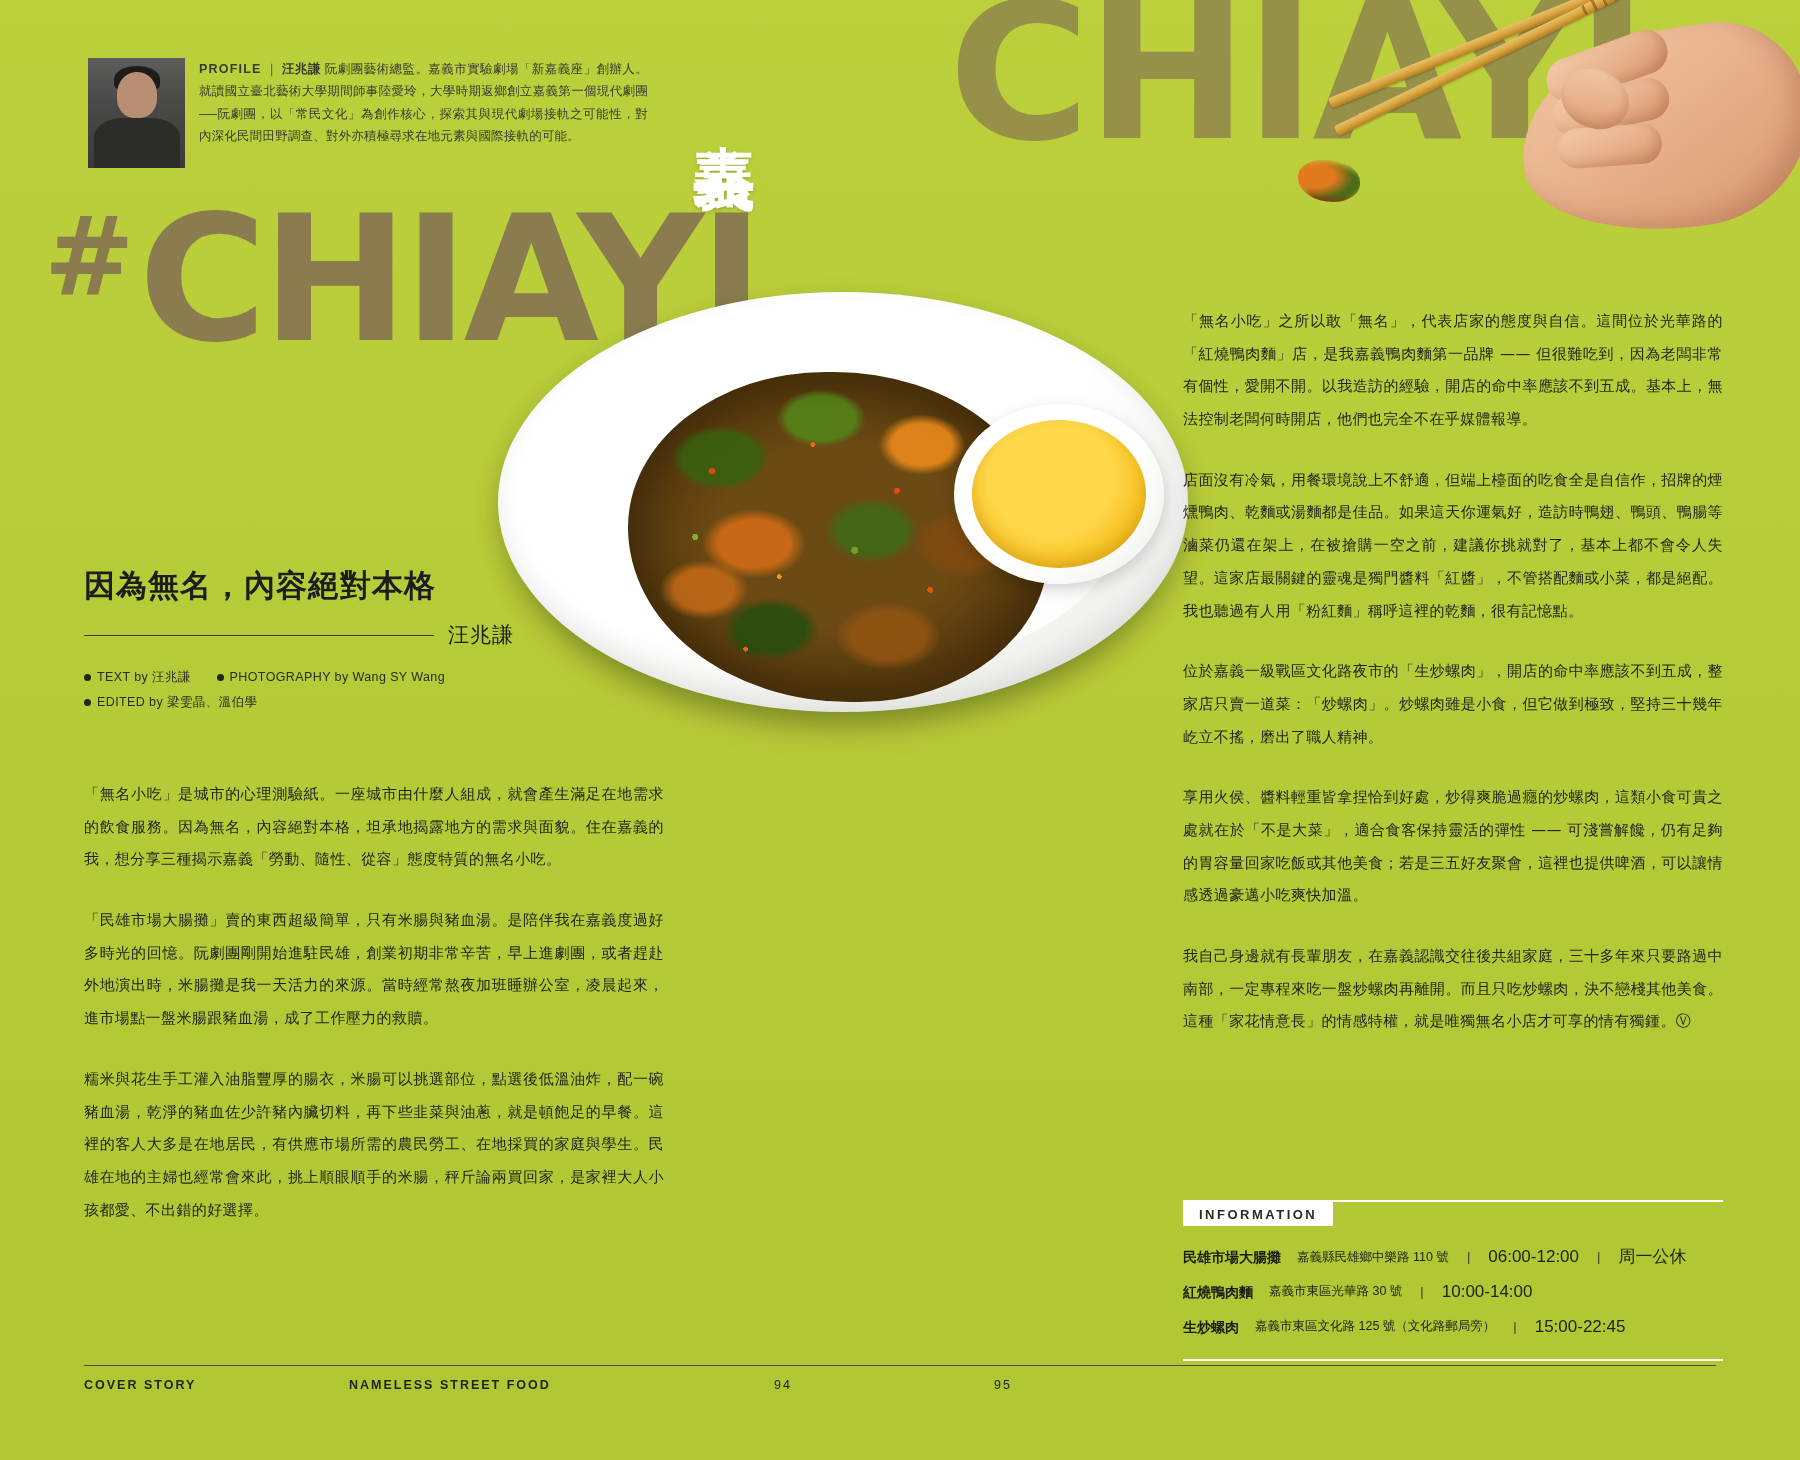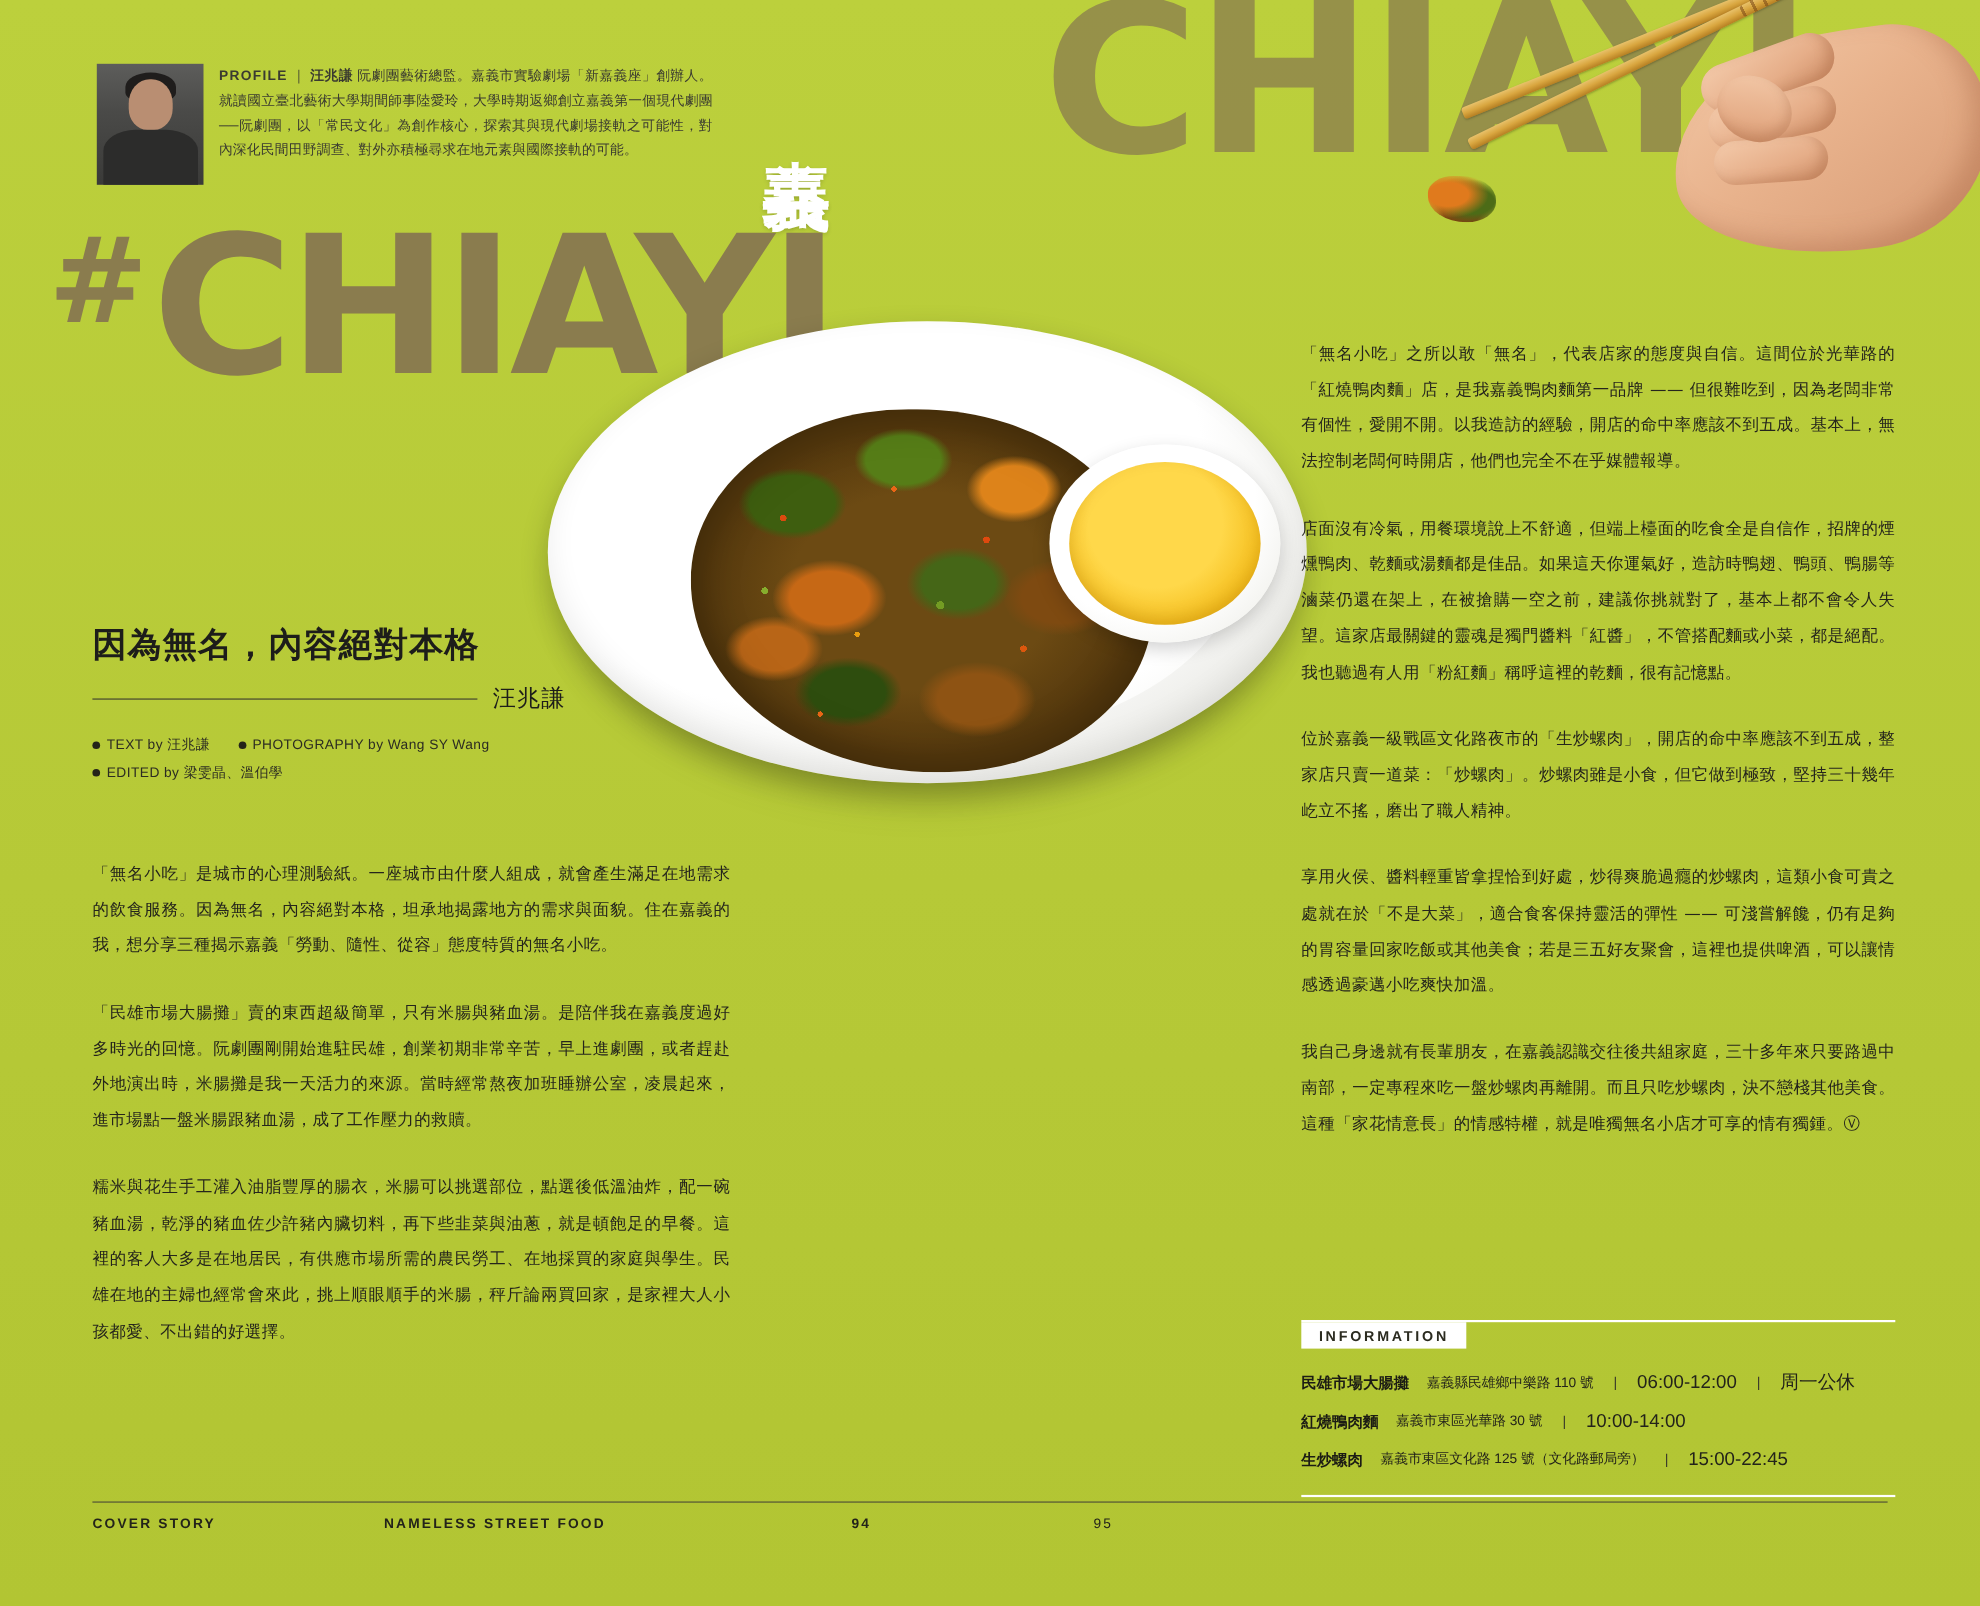--- a/index.html
+++ b/index.html
@@ -448,7 +448,7 @@
   }
   .footer .ft-cover { position: absolute; left: 0; top: 12px; }
   .footer .ft-sec { position: absolute; left: 265px; top: 12px; }
-  .footer .ft-p1 { position: absolute; left: 690px; top: 12px; font-weight: bold; }
+  .footer .ft-p1 { position: absolute; left: 690px; top: 12px; font-weight: normal; }
   .footer .ft-p2 { position: absolute; left: 910px; top: 12px; font-weight: normal; }
 </style>
 </head>

